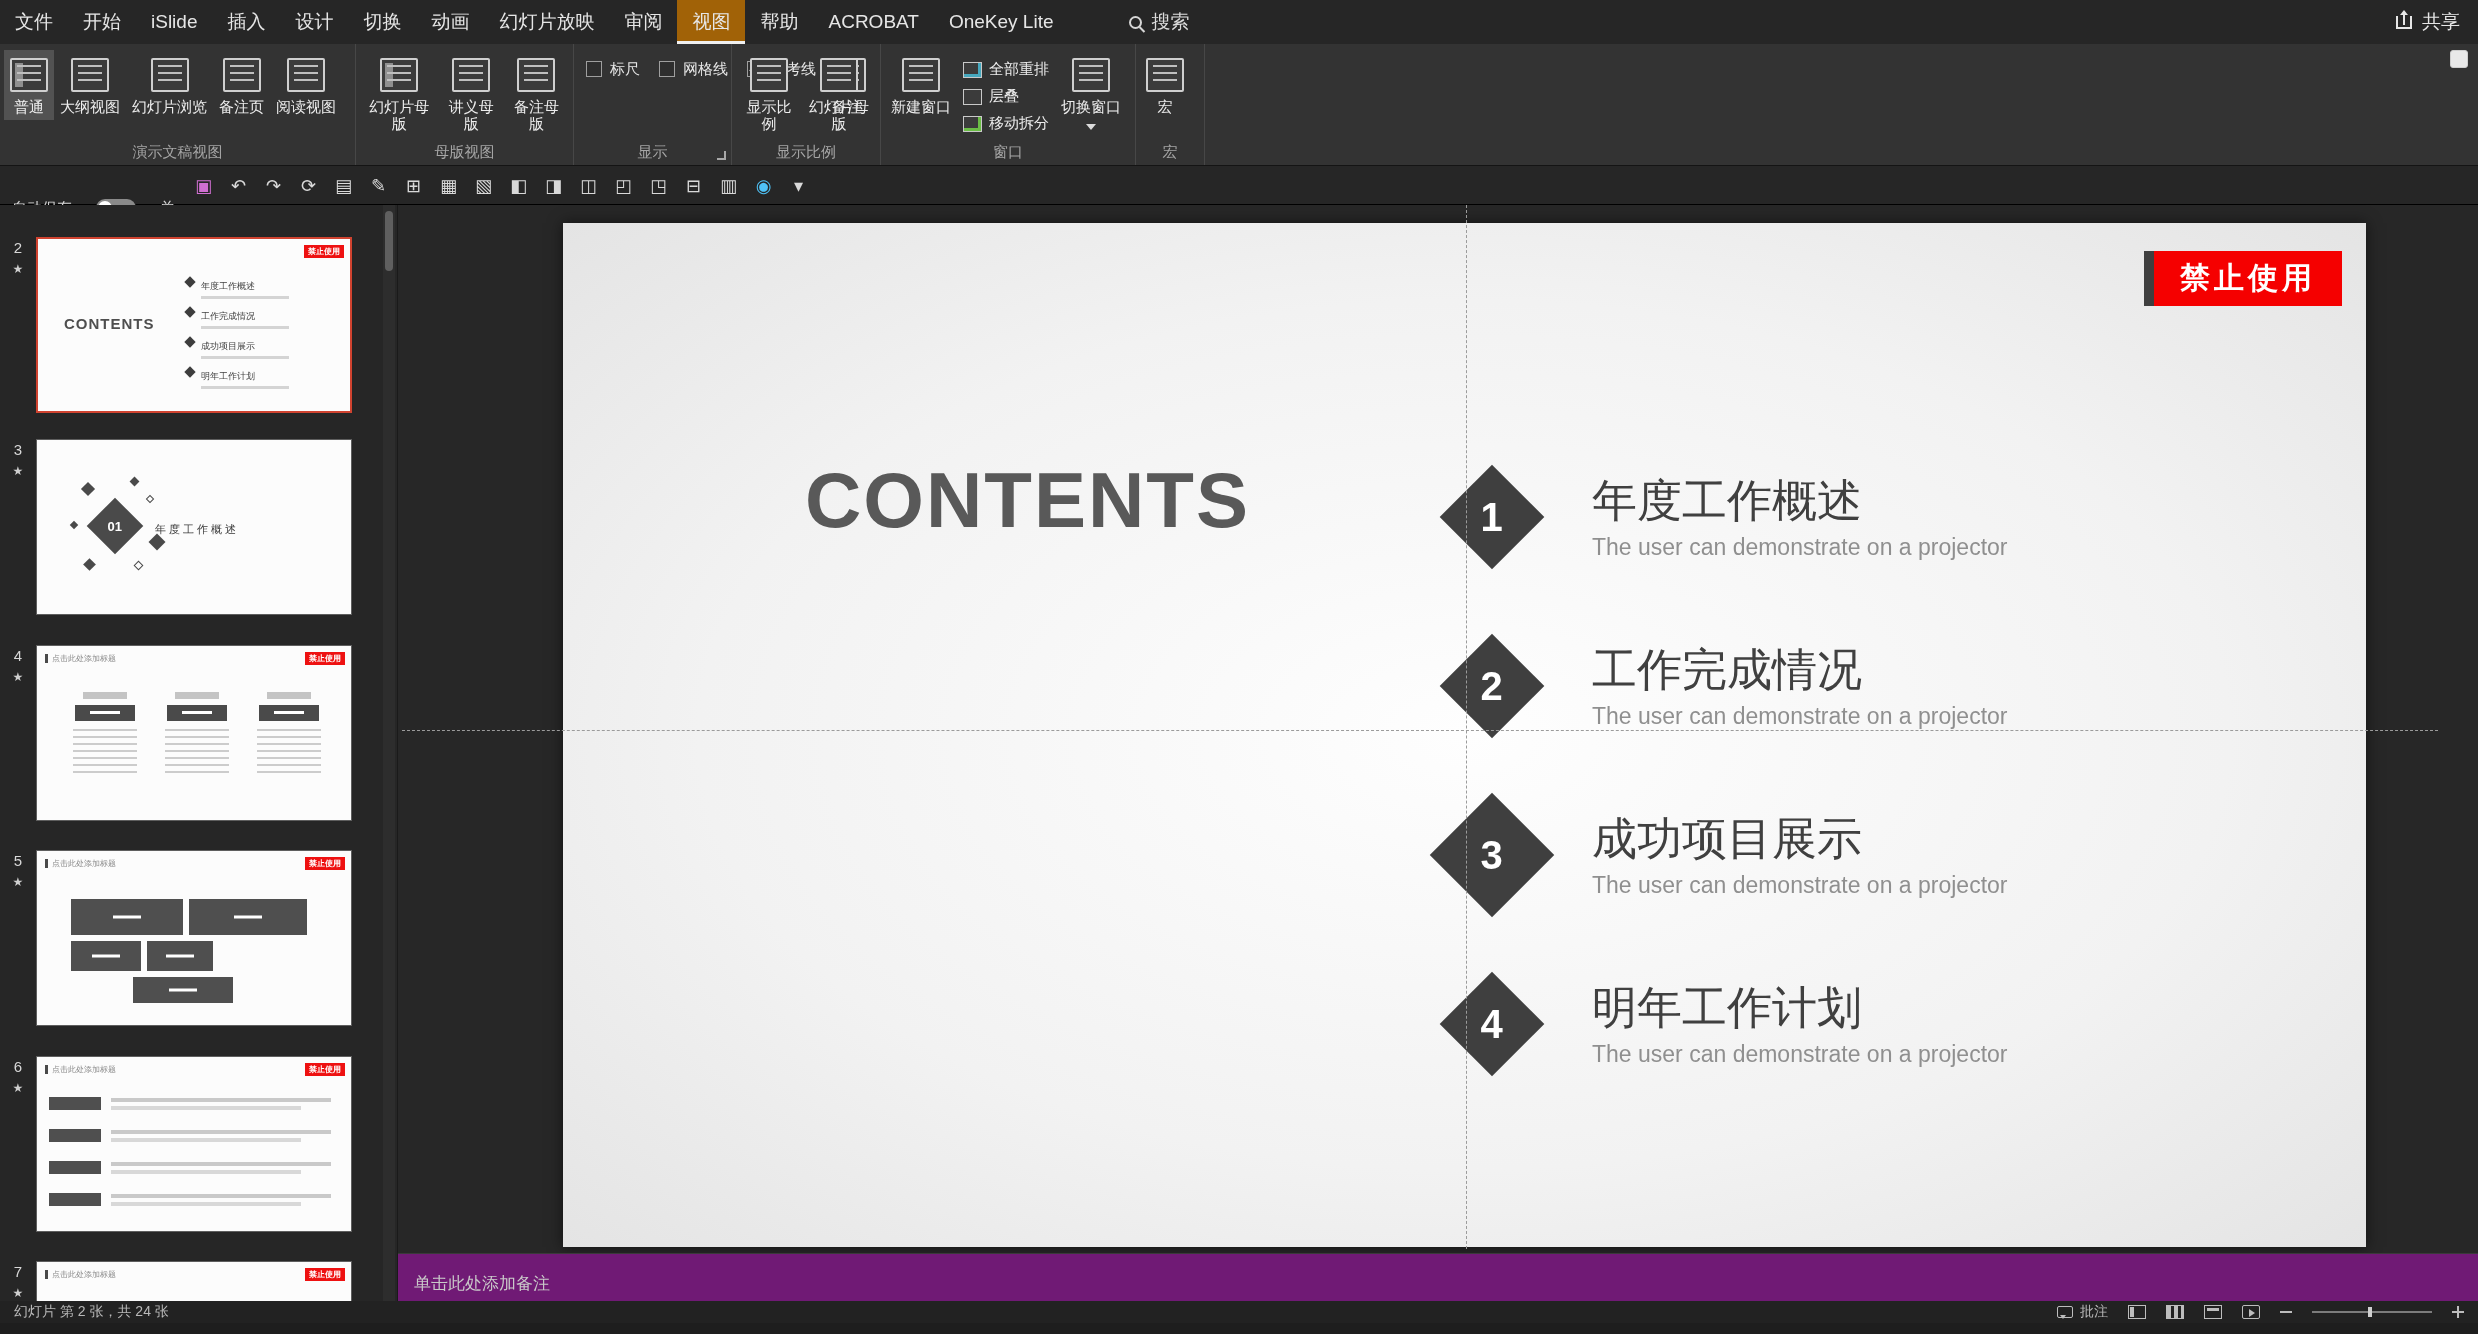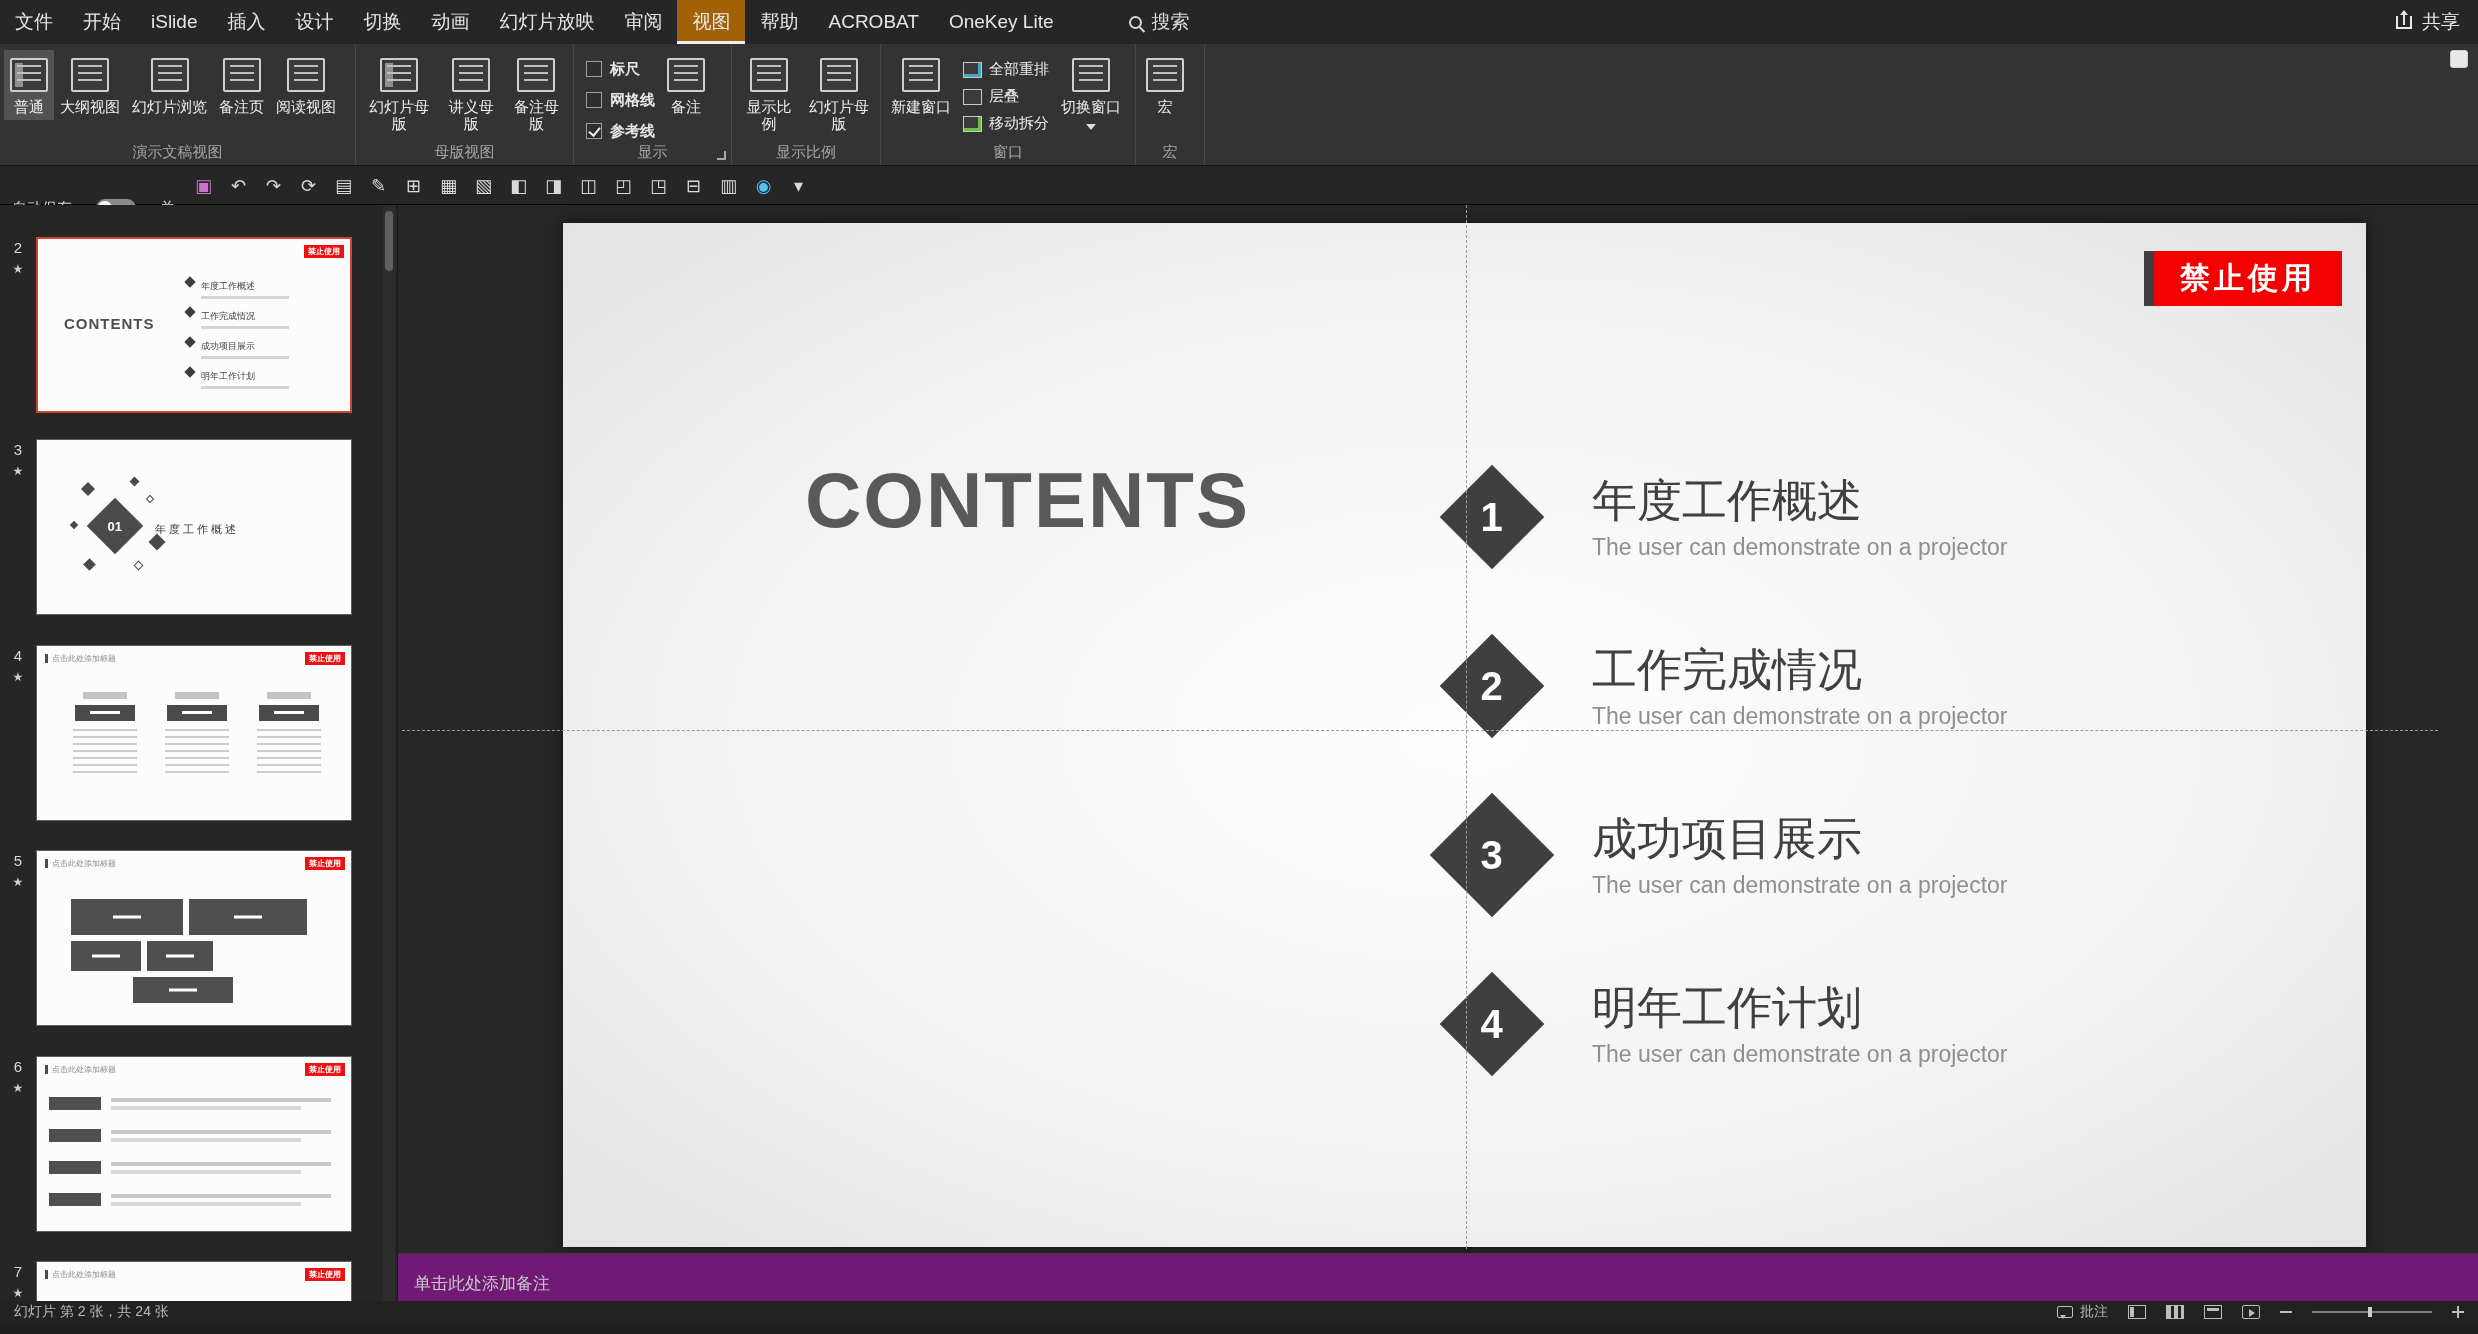--- a/index.html
+++ b/index.html
@@ -29,7 +29,7 @@
   .ricon { width:38px; height:34px; border:2px solid #cfcfcf; border-radius:2px; position:relative; background:#3b3b3b; flex:0 0 auto; }
   .ricon::after { content:""; position:absolute; left:5px; right:5px; top:5px; bottom:5px; background:repeating-linear-gradient(to bottom,#bfbfbf 0 2px,transparent 2px 7px); }
   .ricon.side::before { content:""; position:absolute; left:3px; top:3px; bottom:3px; width:8px; background:#8f8f8f; }
-  .chkcol { display:flex; flex-direction:column; gap:9px; padding:8px 6px 0 8px;font-weight:bold; }
+  .chkcol { display:flex; flex-direction:row; gap:19px; padding:8px 6px 0 8px; }
   .chk { display:flex; align-items:center; gap:8px; font-size:15px; color:#e8e8e8; height:22px; white-space:nowrap; }
   .box { width:16px; height:16px; border:1.5px solid #9f9f9f; background:#2e2e2e; position:relative; flex:0 0 auto; }
   .chk.checked .box::after { content:""; position:absolute; left:4px; top:1px; width:5px; height:9px; border-right:2.5px solid #efefef; border-bottom:2.5px solid #efefef; transform:rotate(40deg); }

